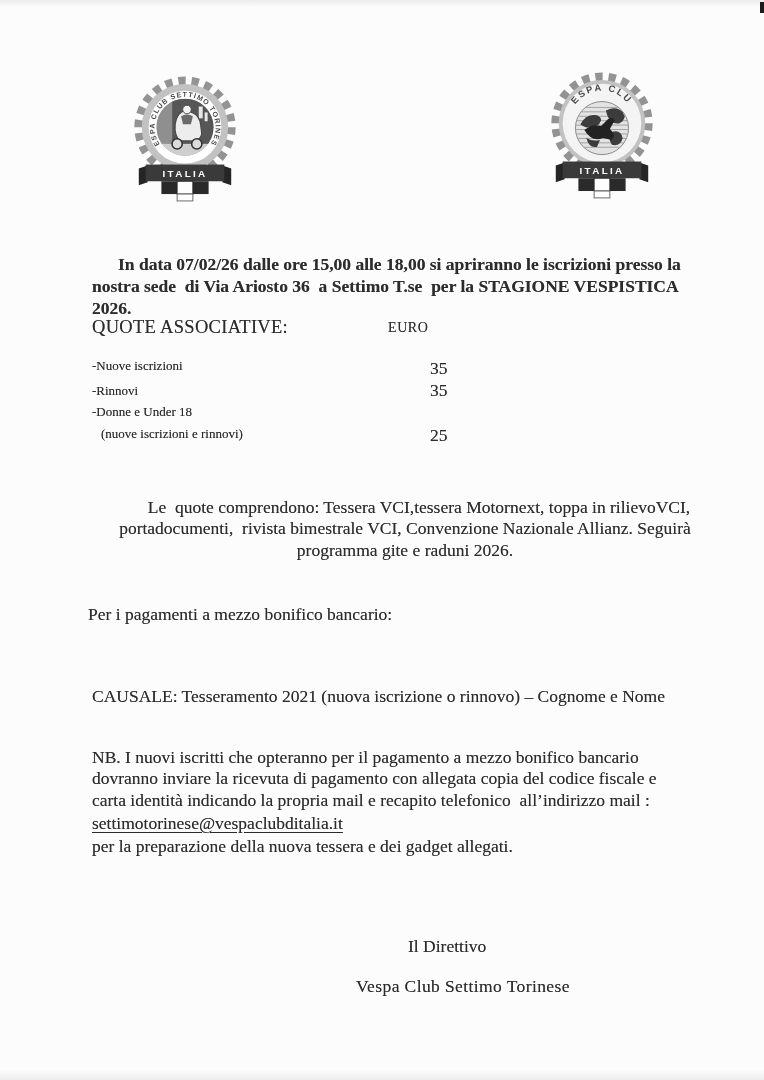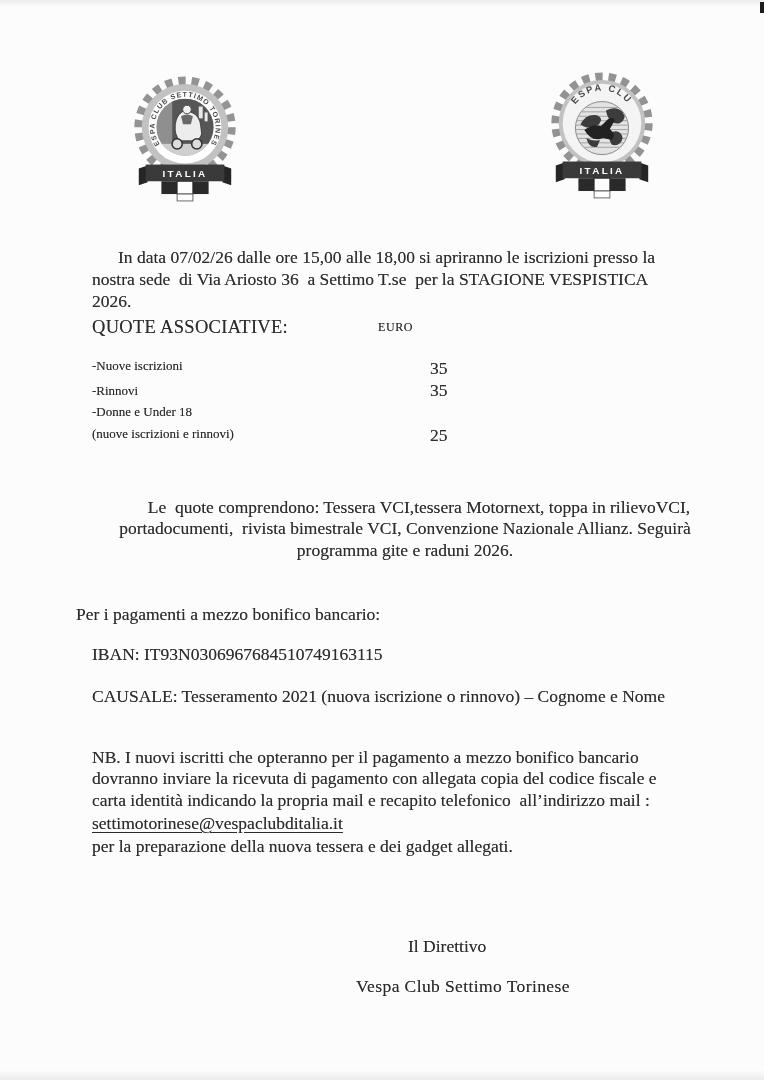--- a/index.html
+++ b/index.html
@@ -11,7 +11,7 @@
         text-shadow:0 0 .5px rgba(50,50,50,.55);}
   .indent26{text-indent:26px;}
   .indent28{text-indent:28px;}
-  .intro{left:92px;top:228px;width:618px;}
+  .intro{left:92px;top:235px;width:618px;font-weight:bold;}
   .fees{position:absolute;left:92px;top:317px;width:420px;height:135px;}
   .fees-heading{position:absolute;left:0;top:0;font-size:18.5px;letter-spacing:.3px;
         text-shadow:0 0 .5px rgba(50,50,50,.55);}

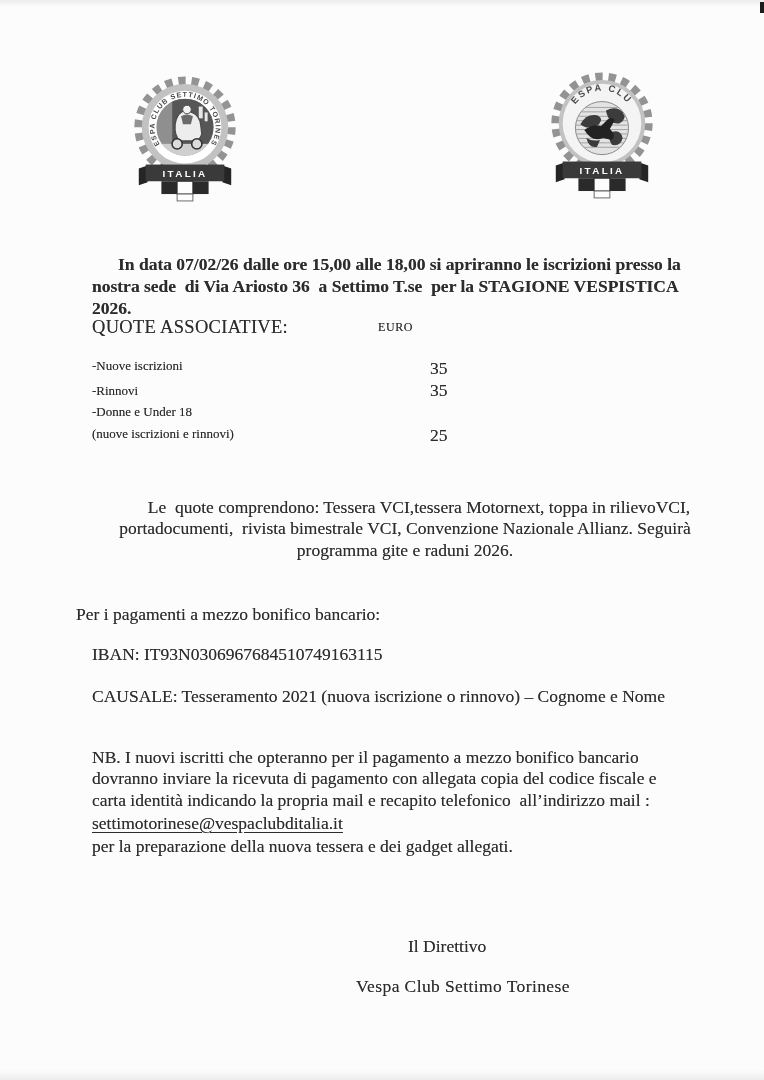--- a/index.html
+++ b/index.html
@@ -15,7 +15,7 @@
   .fees{position:absolute;left:92px;top:317px;width:420px;height:135px;}
   .fees-heading{position:absolute;left:0;top:0;font-size:18.5px;letter-spacing:.3px;
         text-shadow:0 0 .5px rgba(50,50,50,.55);}
-  .fees-currency{position:absolute;left:286px;top:3px;font-size:12px;letter-spacing:.6px;
+  .fees-currency{position:absolute;left:296px;top:3px;font-size:14px;letter-spacing:.6px;
         text-shadow:0 0 .4px rgba(50,50,50,.5);}
   .fee-label{position:absolute;left:0;font-size:13px;text-shadow:0 0 .5px rgba(50,50,50,.55);}
   .fee-sub{left:0;}

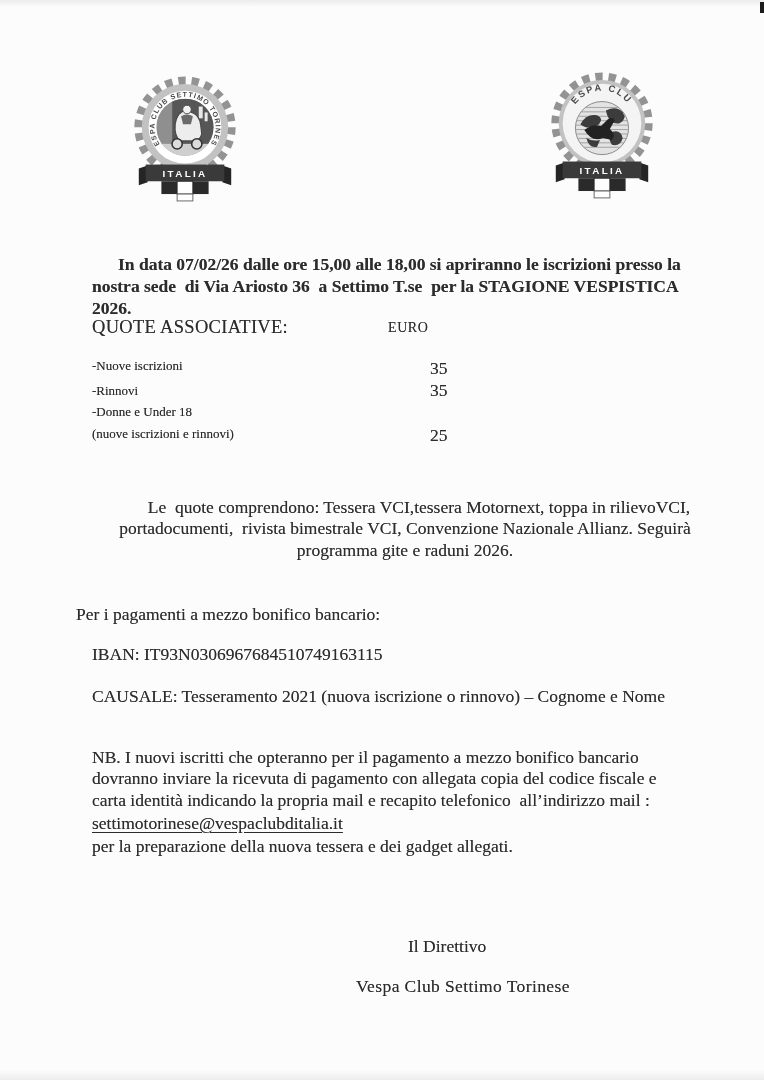--- a/index.html
+++ b/index.html
@@ -18,7 +18,7 @@
   .fees-currency{position:absolute;left:296px;top:3px;font-size:14px;letter-spacing:.6px;
         text-shadow:0 0 .4px rgba(50,50,50,.5);}
   .fee-label{position:absolute;left:0;font-size:13px;text-shadow:0 0 .5px rgba(50,50,50,.55);}
-  .fee-sub{left:0;}
+  .fee-sub{left:9px;}
   .fee-amount{position:absolute;left:338px;width:42px;font-size:17.5px;
         text-shadow:0 0 .5px rgba(50,50,50,.55);}
   .r1{top:41px;} .r2{top:66px;} .r3{top:87px;} .r3b{top:109px;}

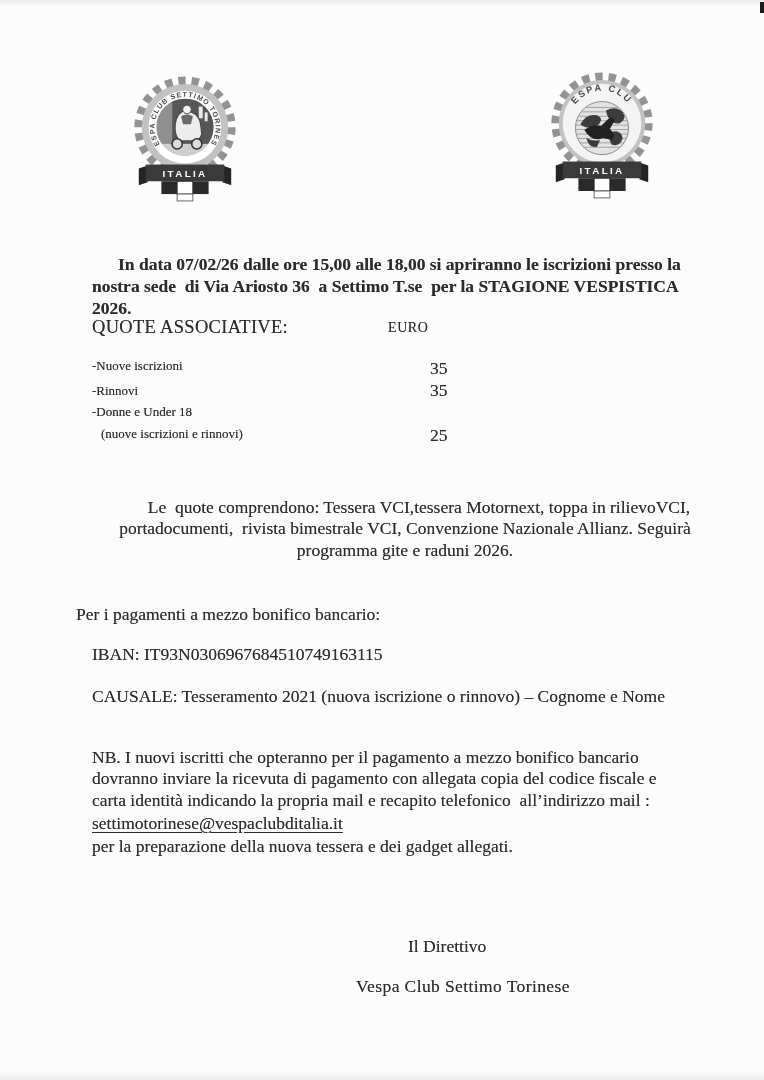--- a/index.html
+++ b/index.html
@@ -24,7 +24,7 @@
   .r1{top:41px;} .r2{top:66px;} .r3{top:87px;} .r3b{top:109px;}
   .a1{top:41px;} .a2{top:63px;} .a3{top:108px;}
   .includes{left:92px;top:479px;width:626px;line-height:21.6px;text-align:center;}
-  .pay-intro{left:76px;top:585px;}
+  .pay-intro{left:88px;top:585px;}
   .iban-line{left:92px;top:625px;}
   .causale-line{left:92px;top:667px;width:640px;}
   .nb-body{left:92px;top:729px;width:630px;line-height:21.6px;}

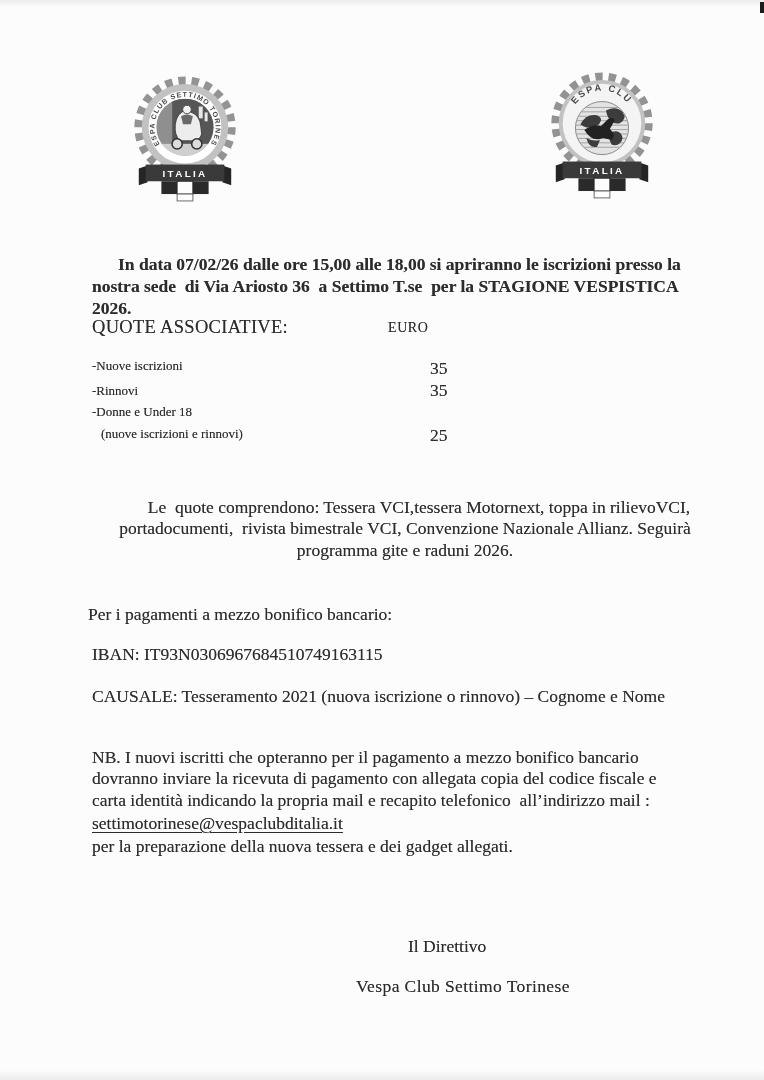--- a/index.html
+++ b/index.html
@@ -171,7 +171,6 @@
 programma gite e raduni 2026.</p>
 
   <p class="para pay-intro">Per i pagamenti a mezzo bonifico bancario:</p>
-  <p class="para iban-line">IBAN: IT93N0306967684510749163115</p>
   <p class="para causale-line">CAUSALE: Tesseramento 2021 (nuova iscrizione o rinnovo) – Cognome e Nome</p>
 
   <p class="para nb-body">NB. I nuovi iscritti che opteranno per il pagamento a mezzo bonifico bancario

